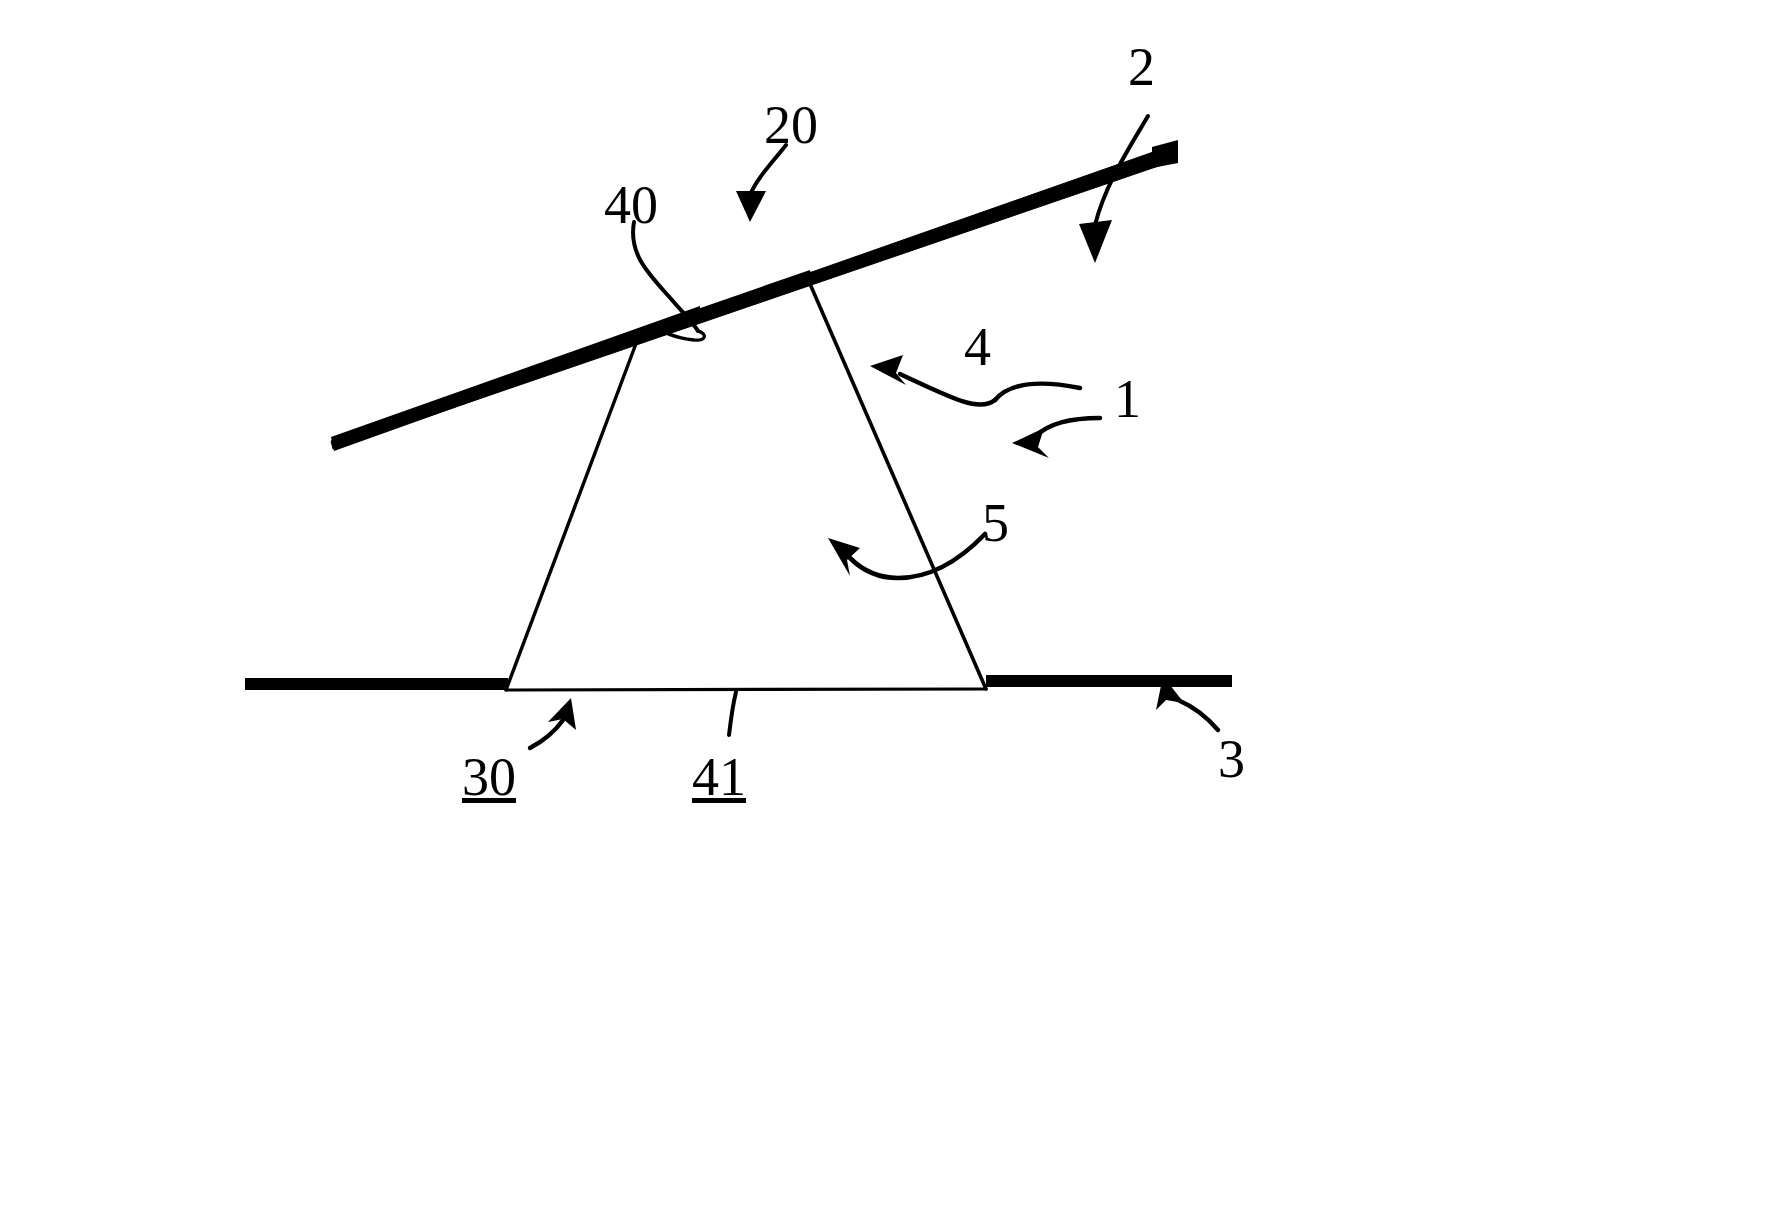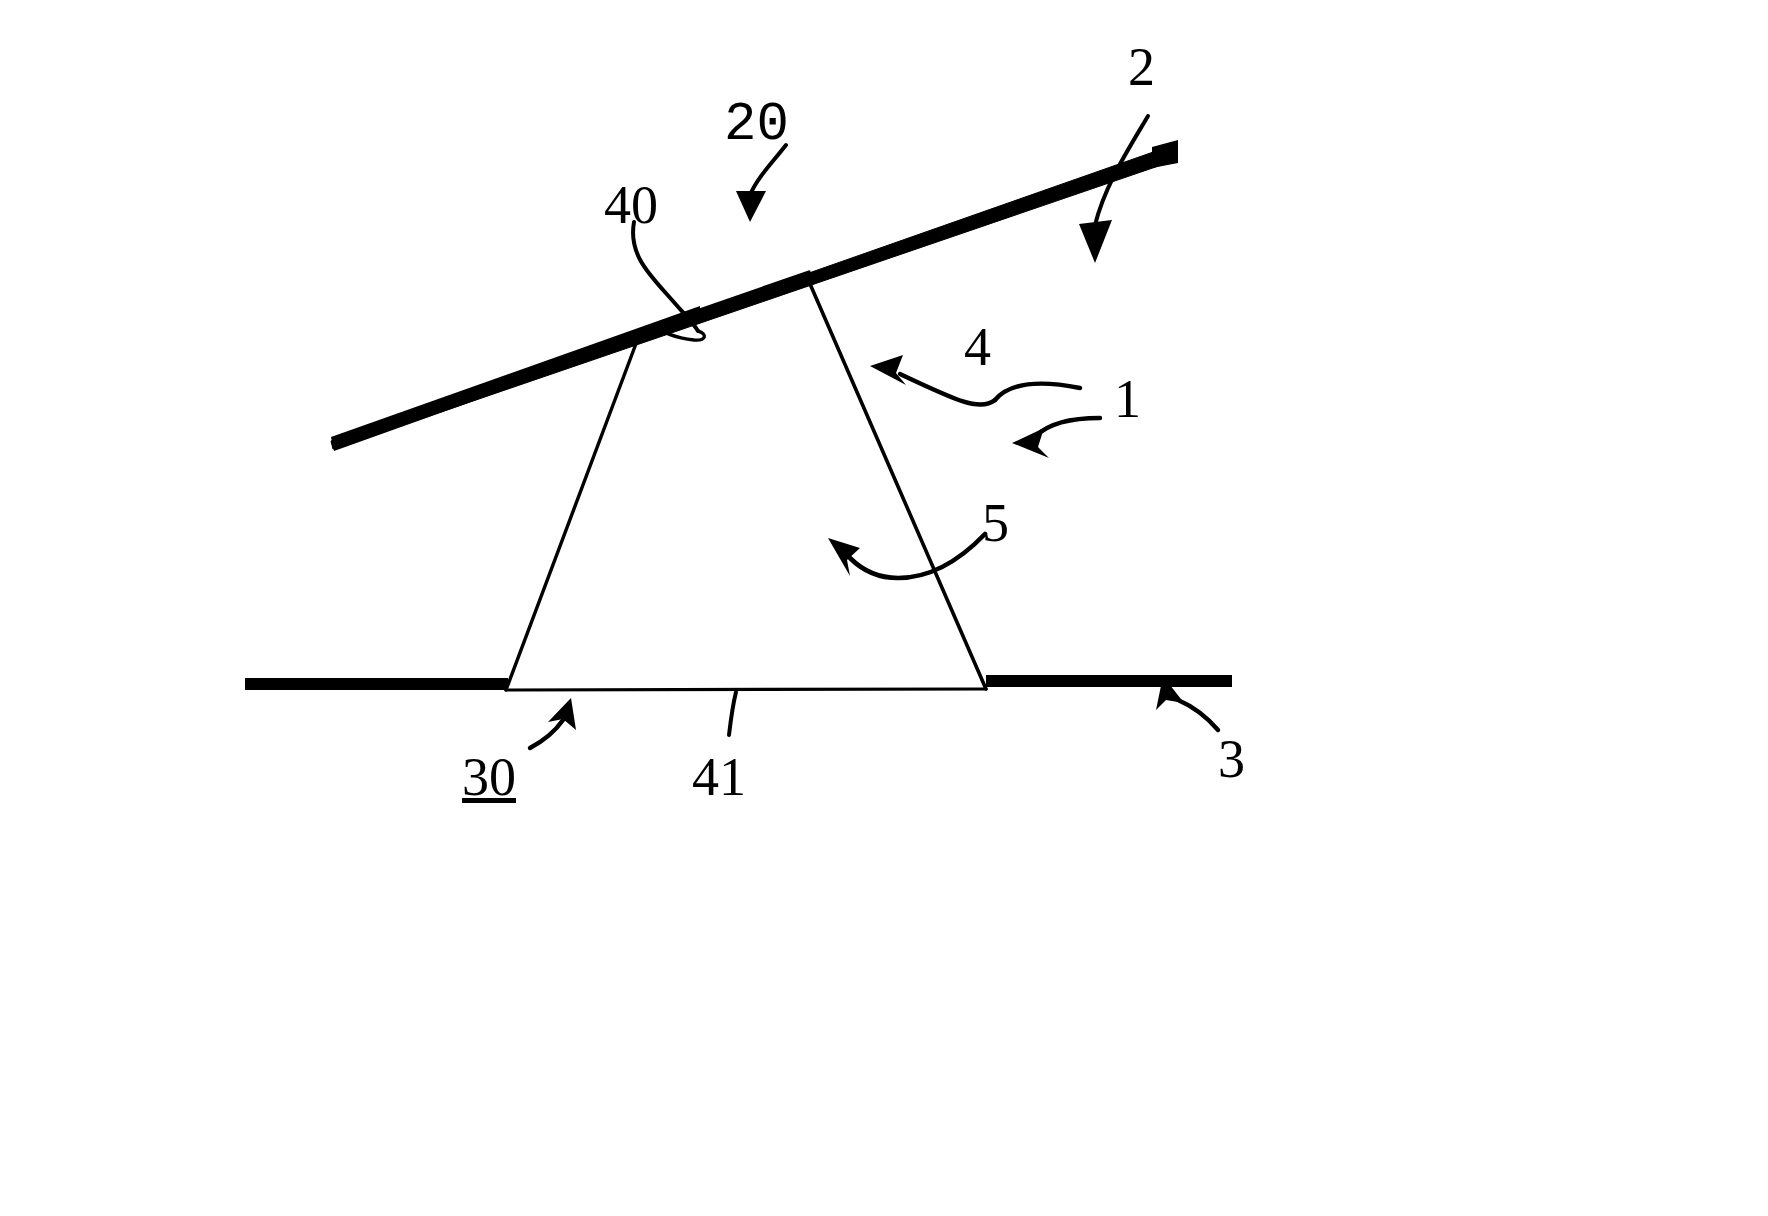--- a/index.html
+++ b/index.html
@@ -118,7 +118,7 @@
 
   <div class="ref-num" style="left:1128px;top:40px;">2</div>
 
-  <div class="ref-num" style="left:724px;top:98px;font-family:Liberation Mono, monospace;">20</div>
+  <div class="ref-num" style="left:764px;top:98px;">20</div>
 
   <div class="ref-num" style="left:604px;top:178px;text-align:center;">40</div>
 

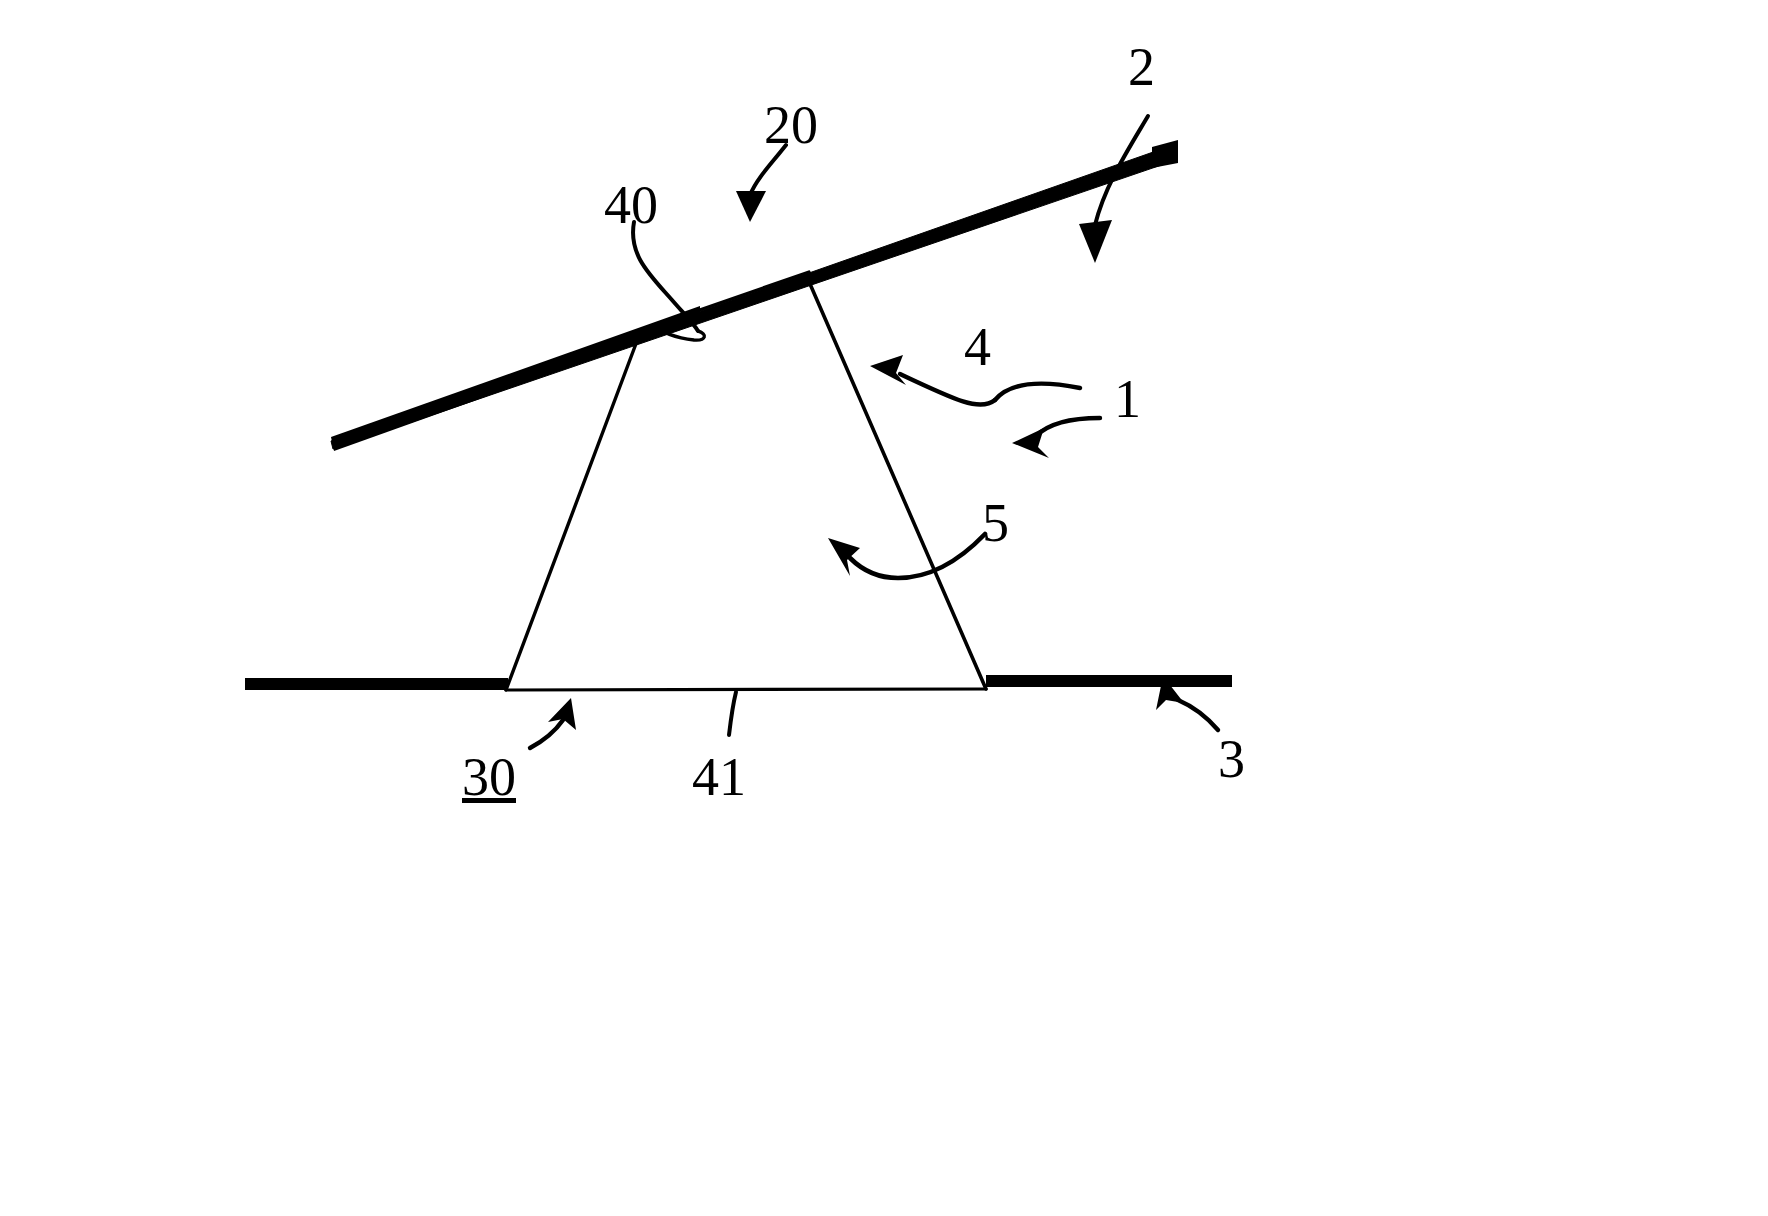--- a/index.html
+++ b/index.html
@@ -132,7 +132,7 @@
 
   <div class="ref-num" style="left:462px;top:750px;text-decoration:underline;">30</div>
 
-  <div class="ref-num" style="left:692px;top:750px;">41</div>
+  <div class="ref-num" style="left:692px;top:750px;text-decoration:underline;">41</div>
 
 </div>
 

